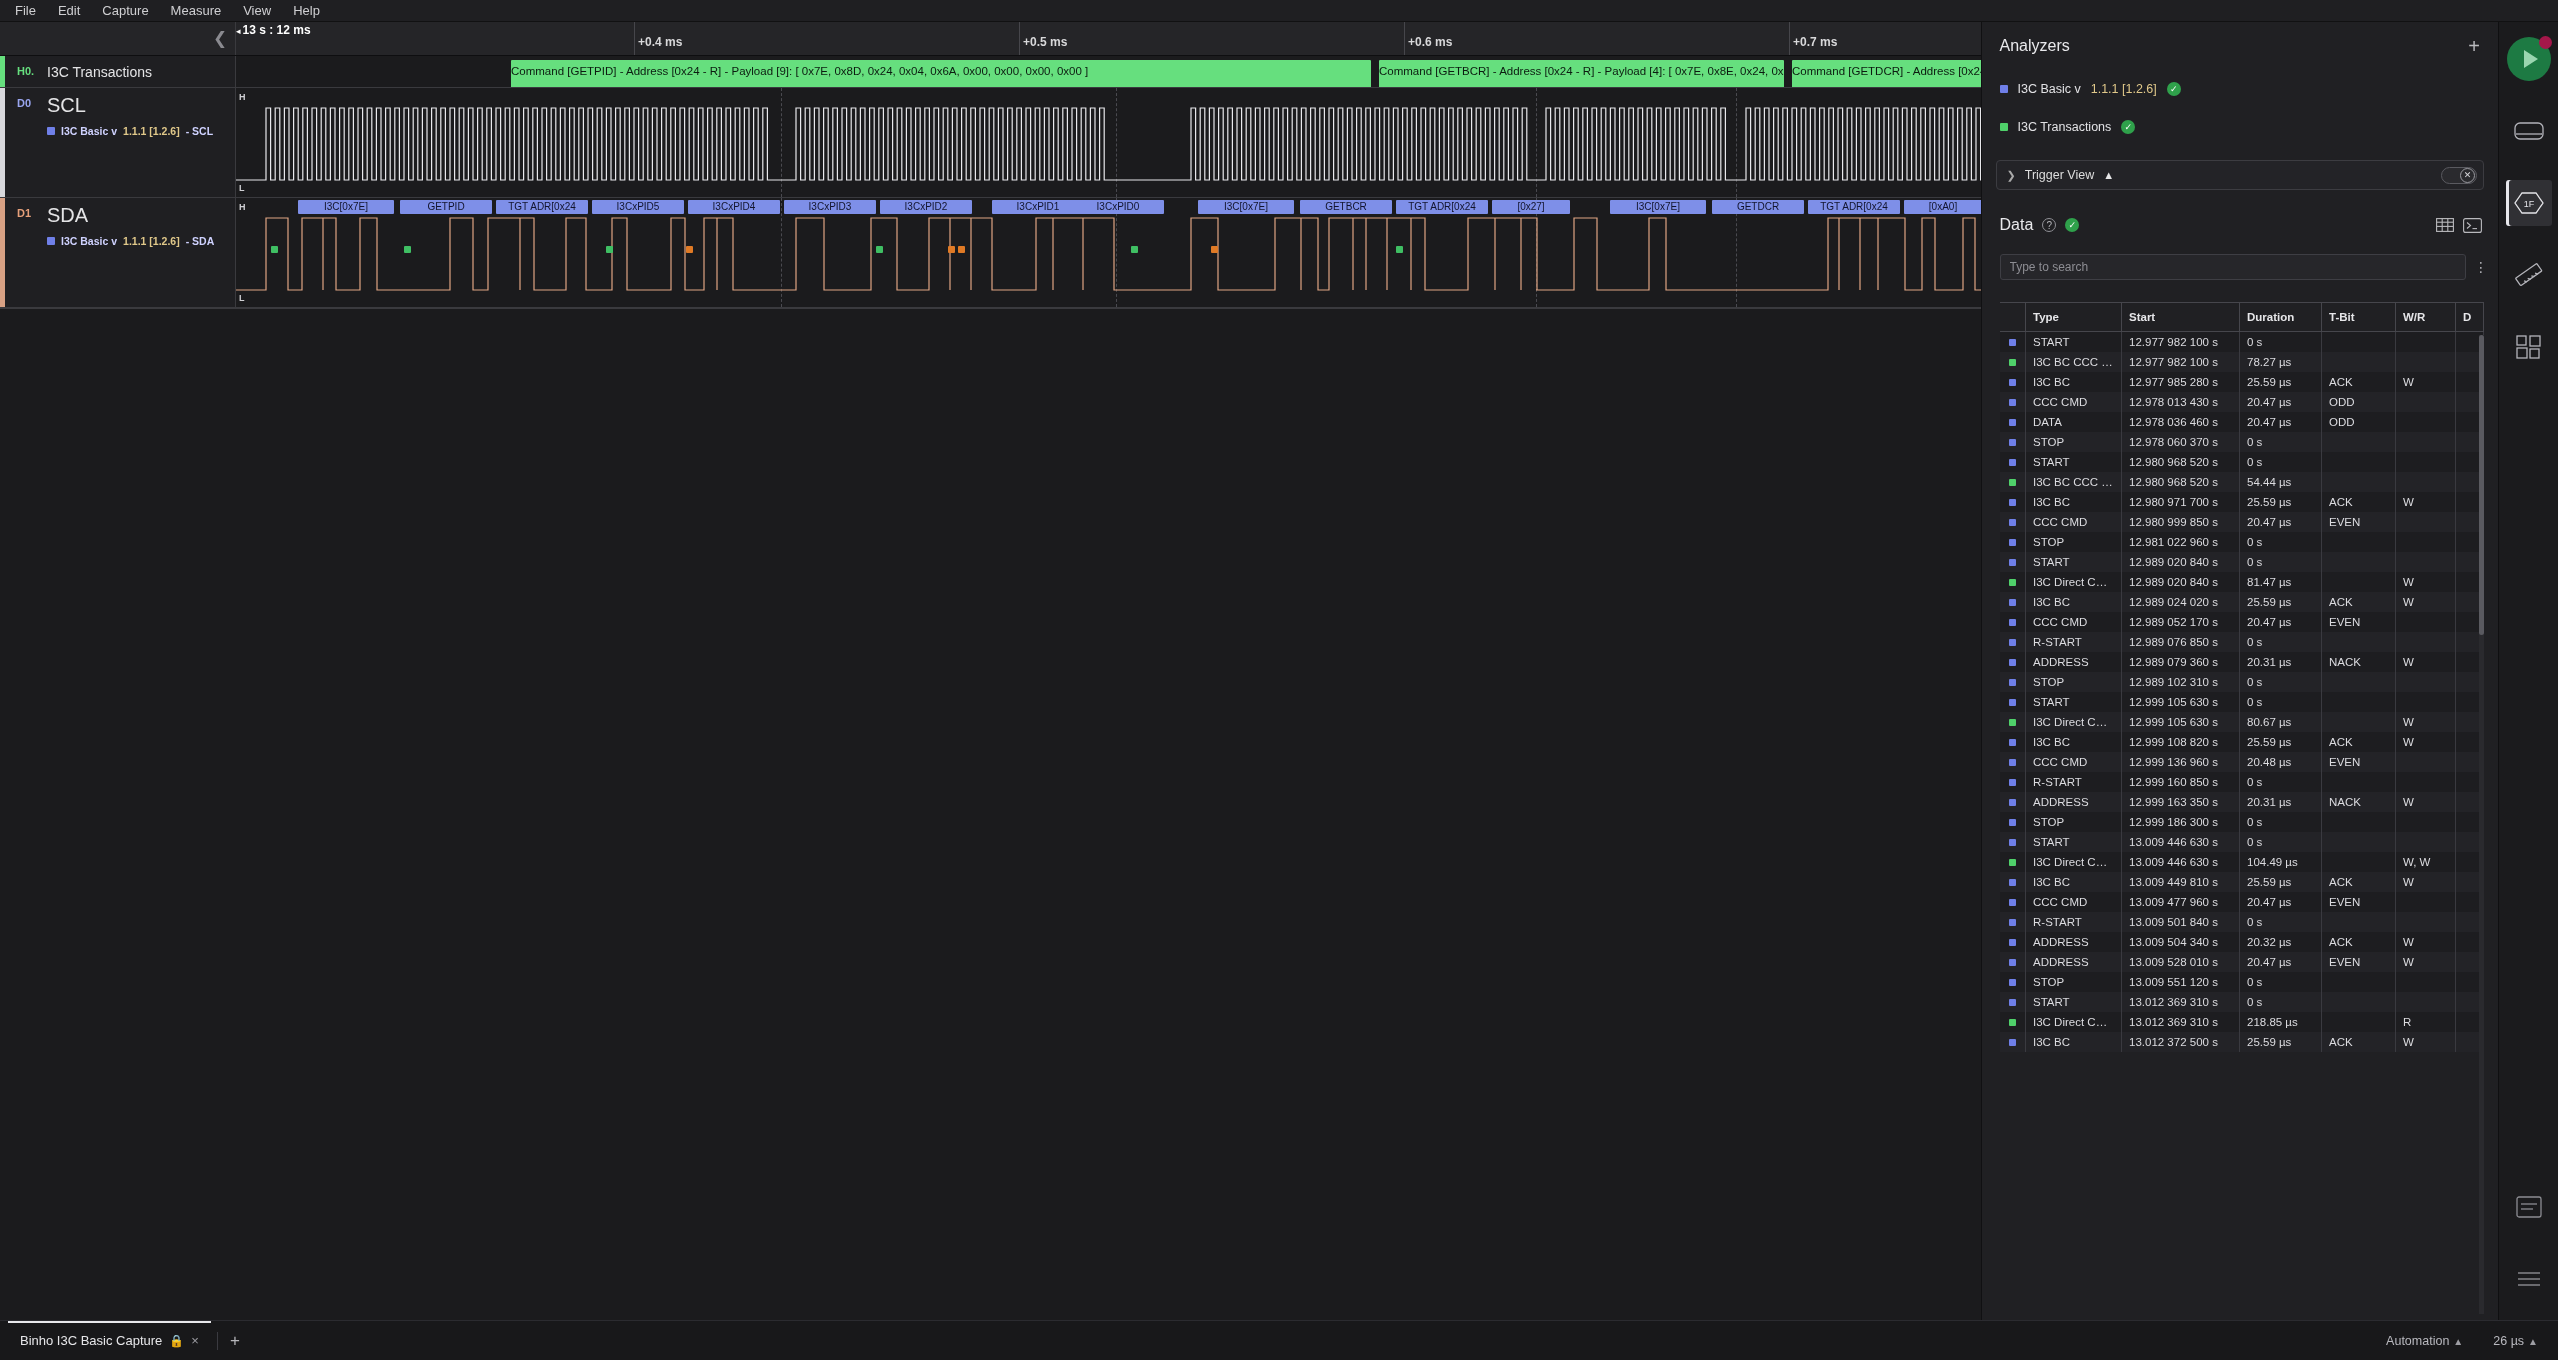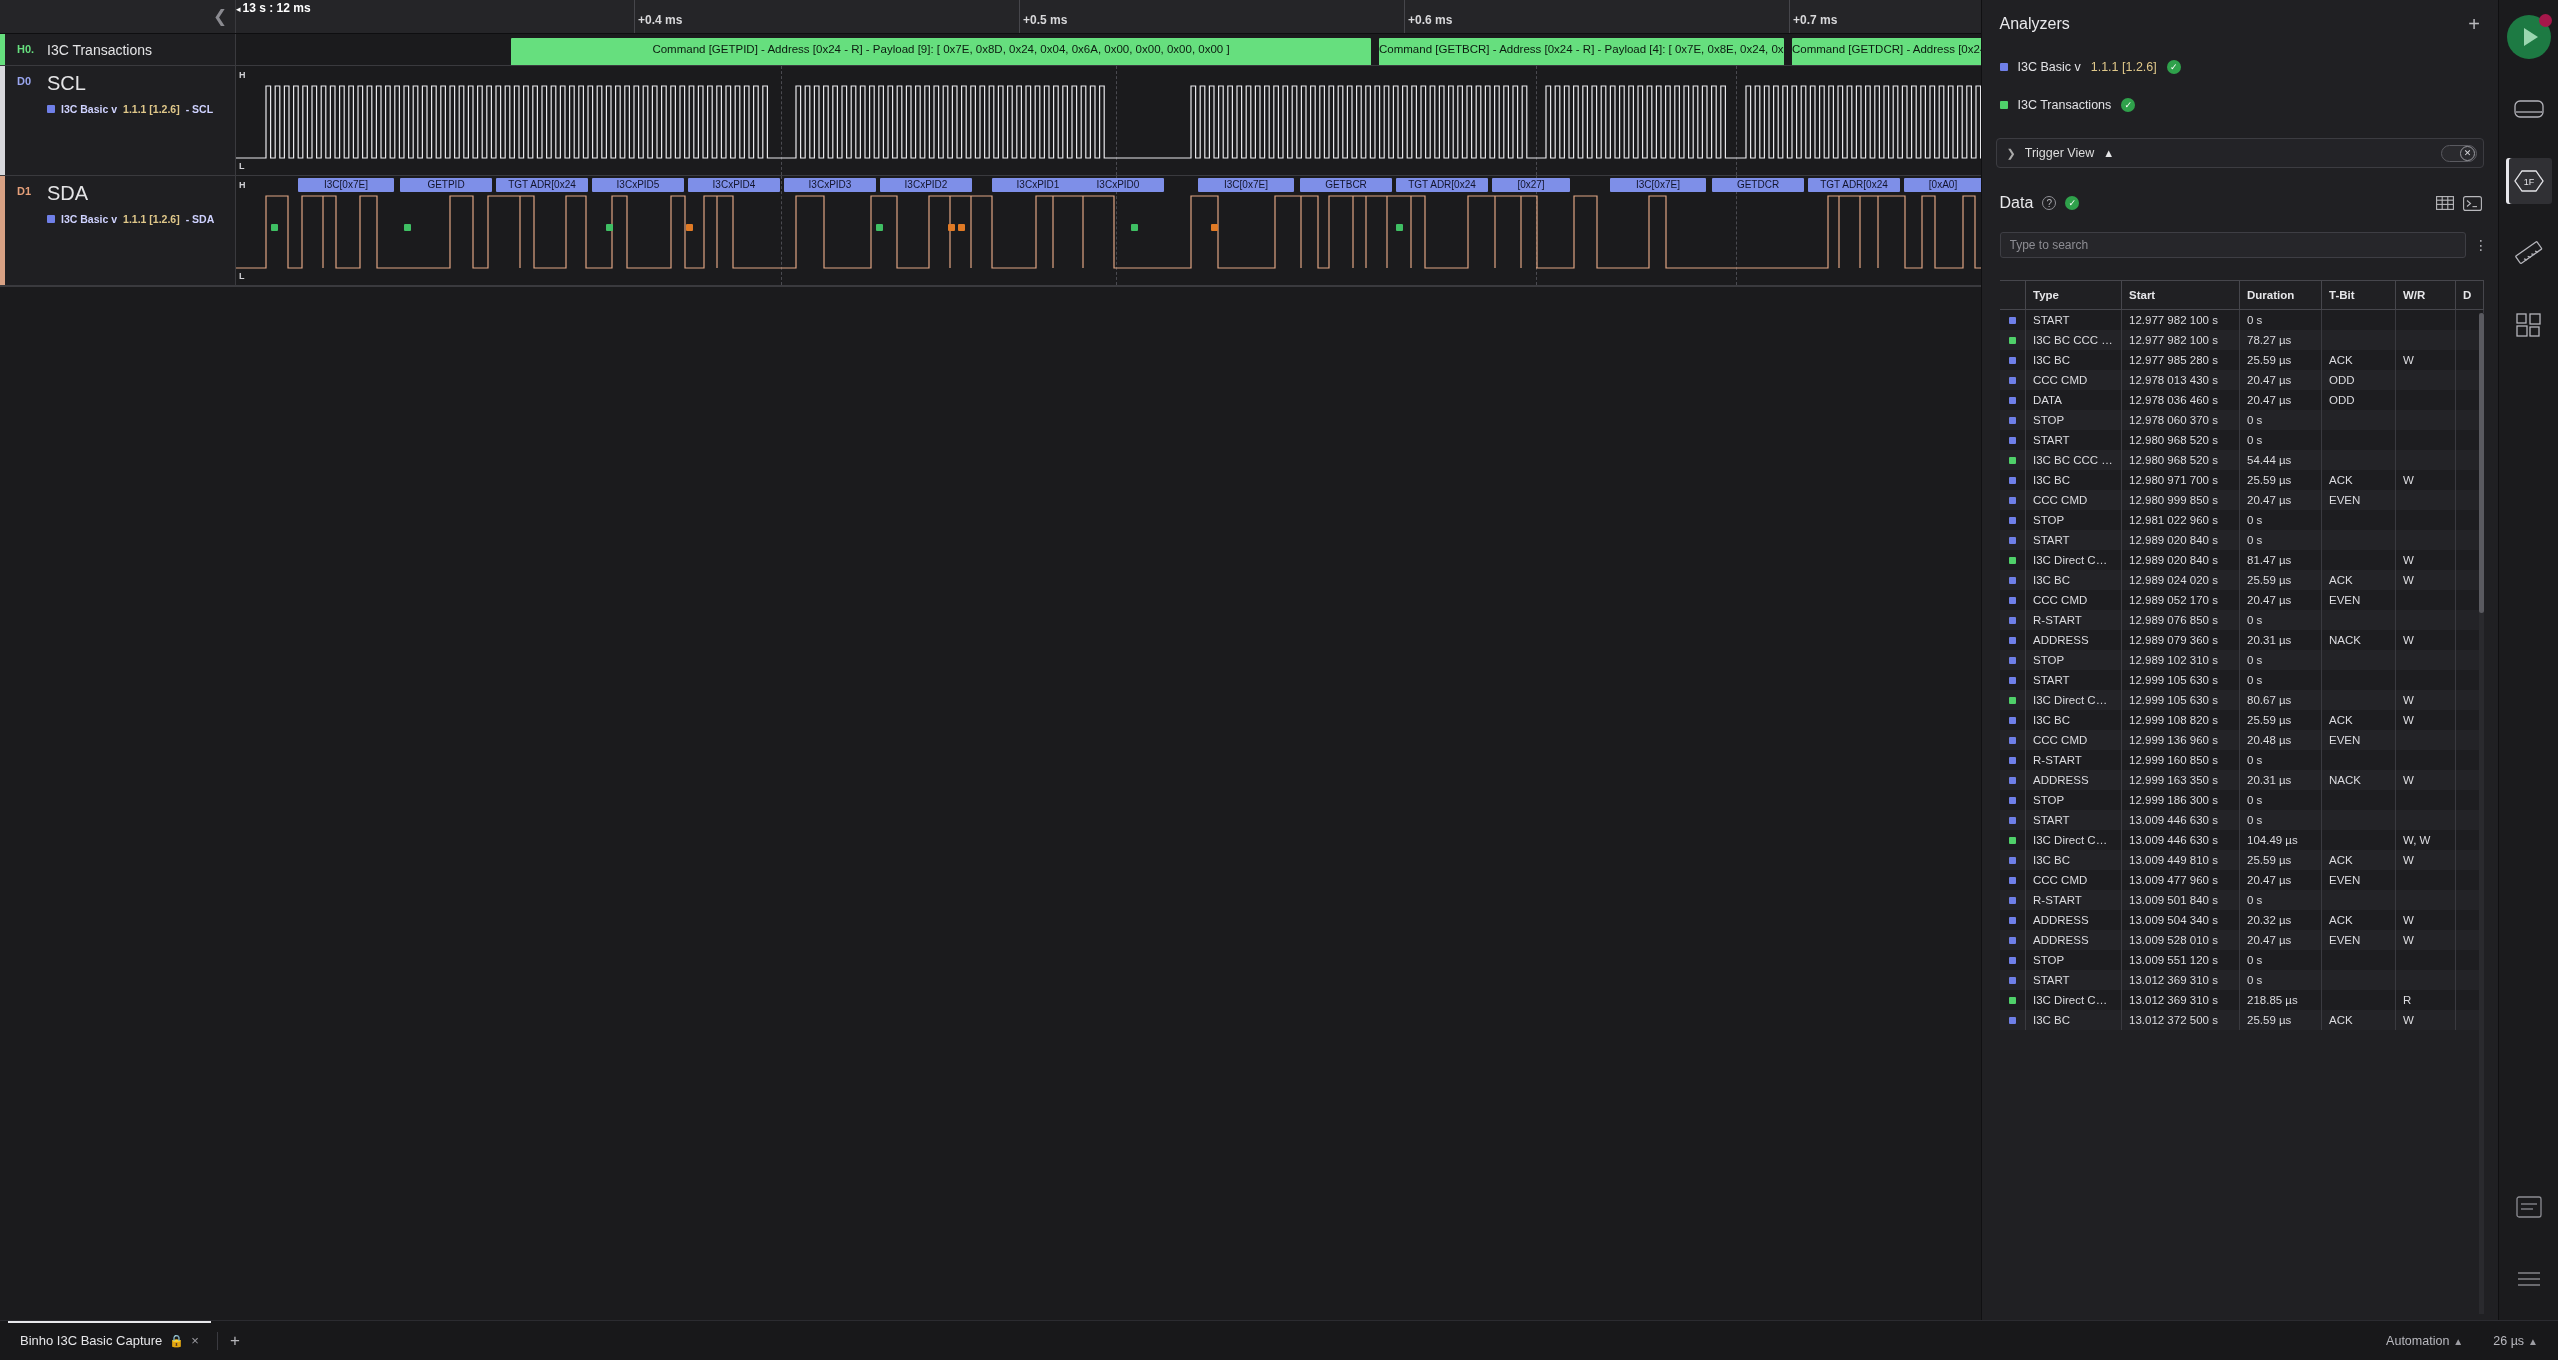--- a/index.html
+++ b/index.html
@@ -236,6 +236,14 @@
 
 <div class="app">
 
+  <div class="menubar">
+    <div class="mi">File</div>
+    <div class="mi">Edit</div>
+    <div class="mi">Capture</div>
+    <div class="mi">Measure</div>
+    <div class="mi">View</div>
+    <div class="mi">Help</div>
+  </div>
 
   <div class="body">
 

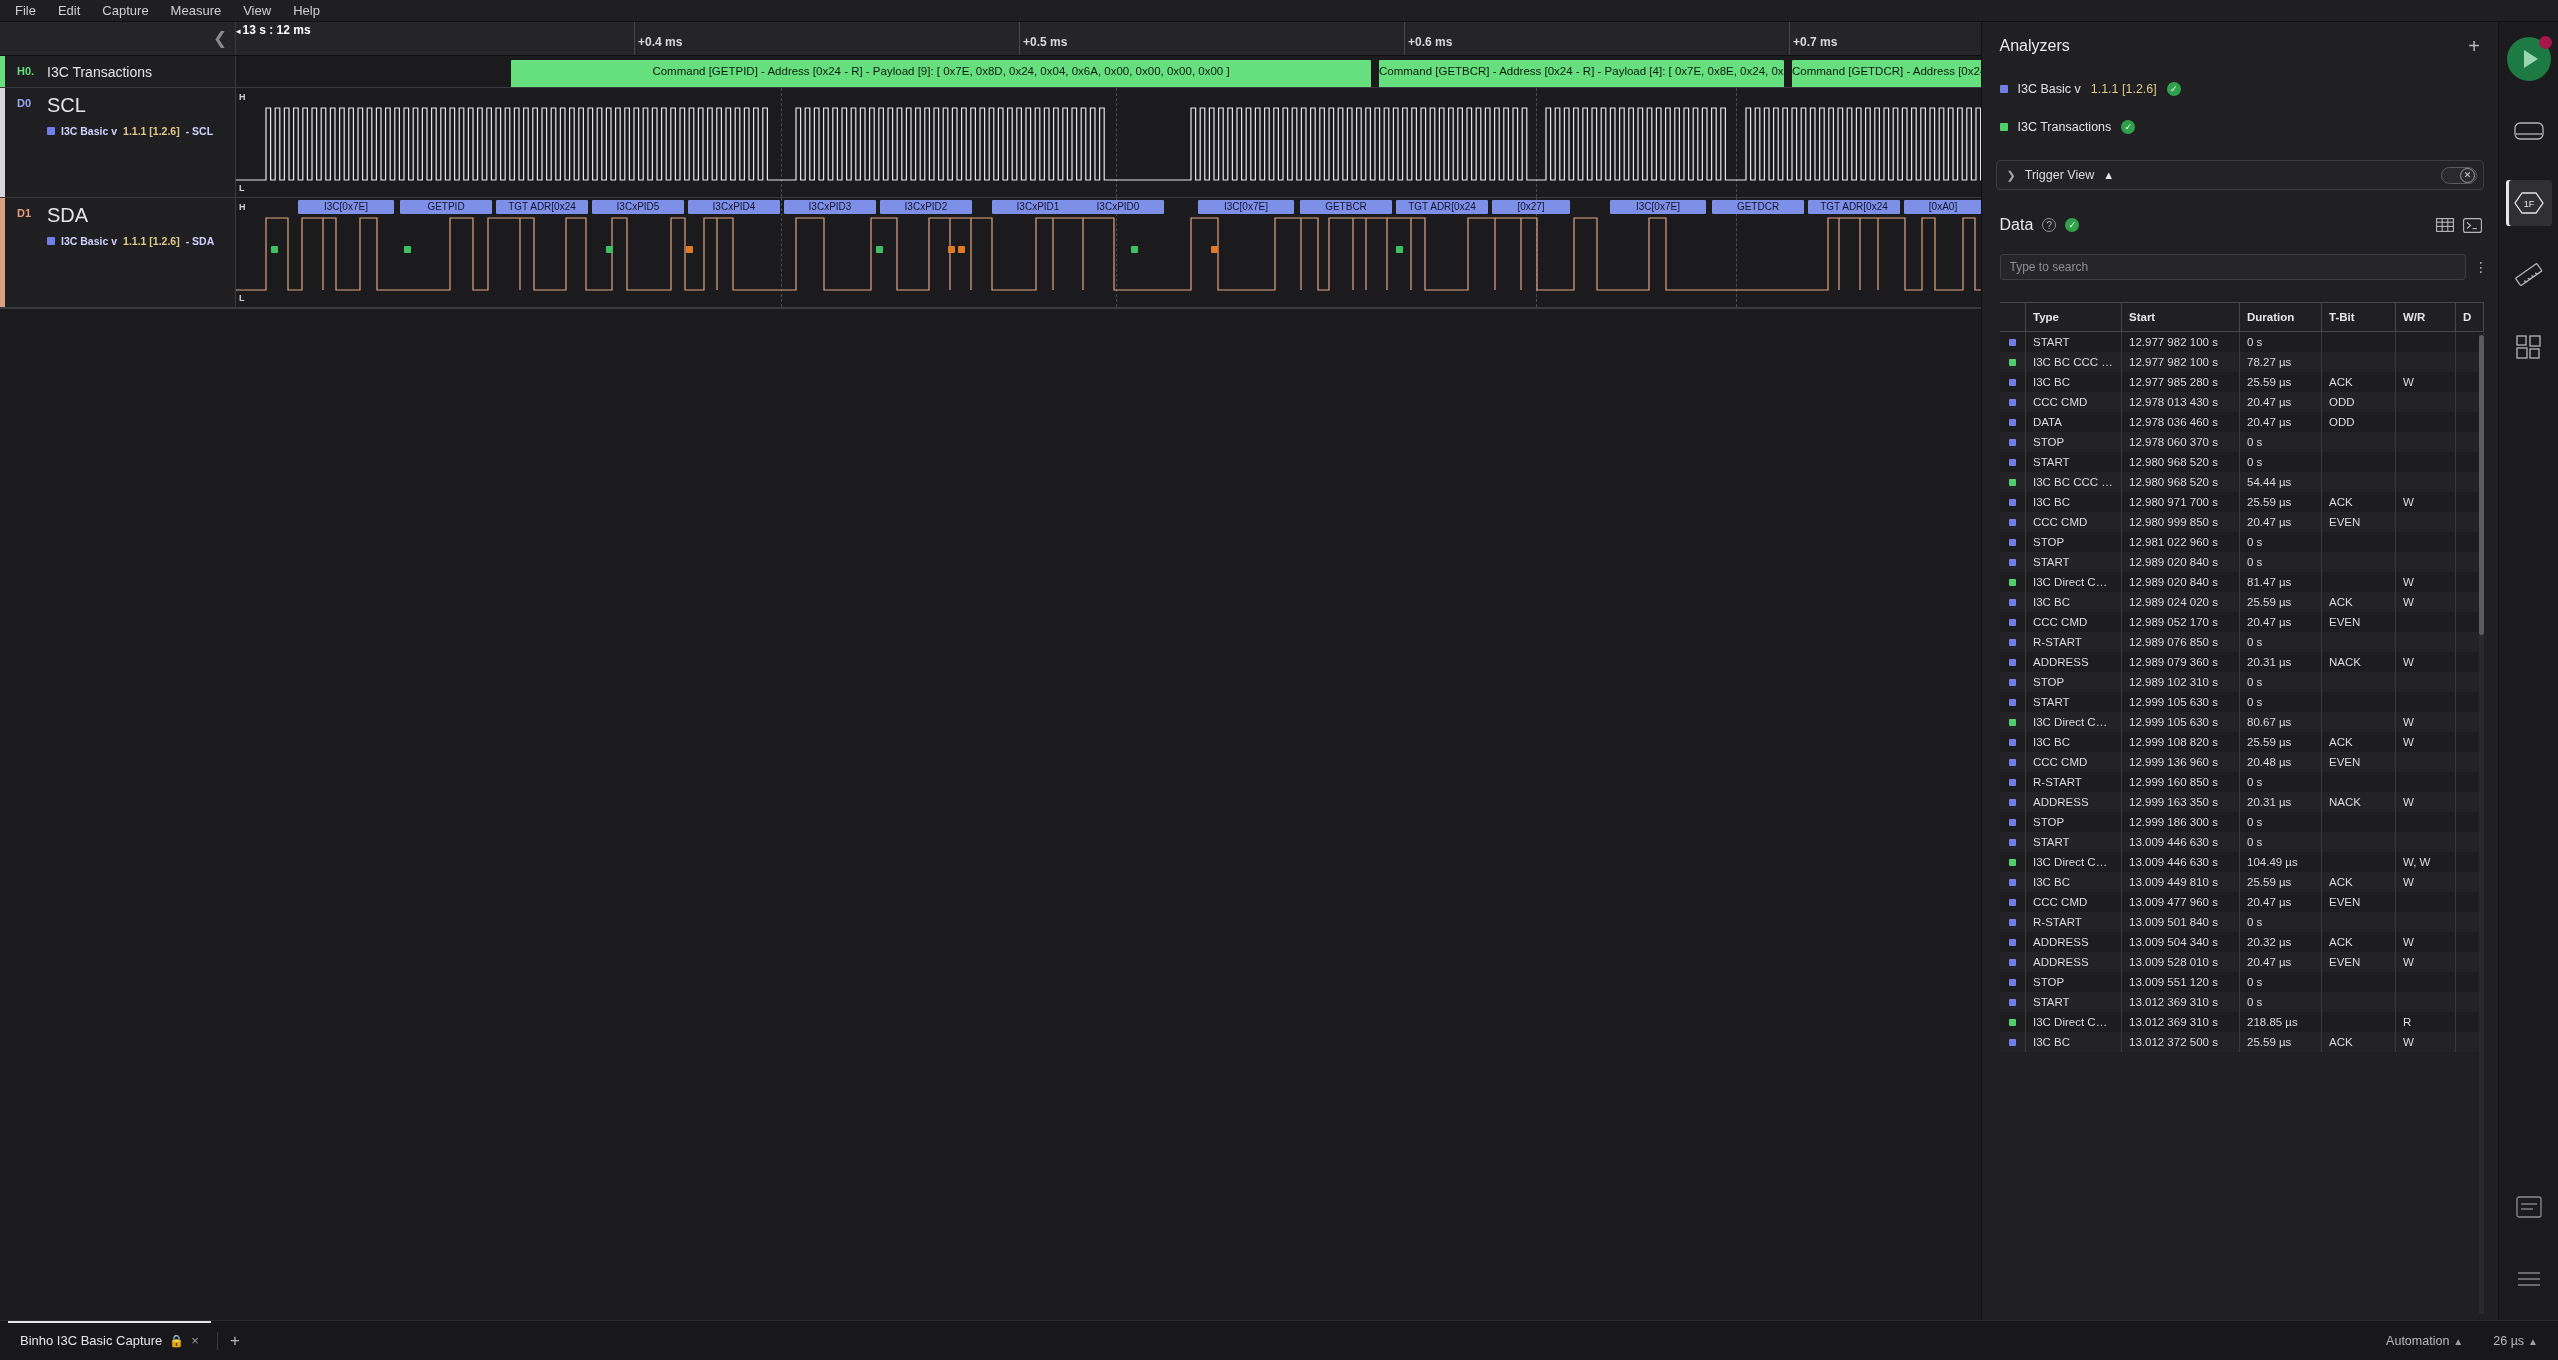--- a/index.html
+++ b/index.html
@@ -82,7 +82,7 @@
     position: absolute; top: 4px; height: 41px;
     background: #66df7e; color: #0c1c10;
     font-size: 11.5px; line-height: 23px;
-    text-align: center; white-space: nowrap; overflow: hidden;
+    text-align: left; white-space: nowrap; overflow: hidden;
     border-radius: 1px;
   }
 

